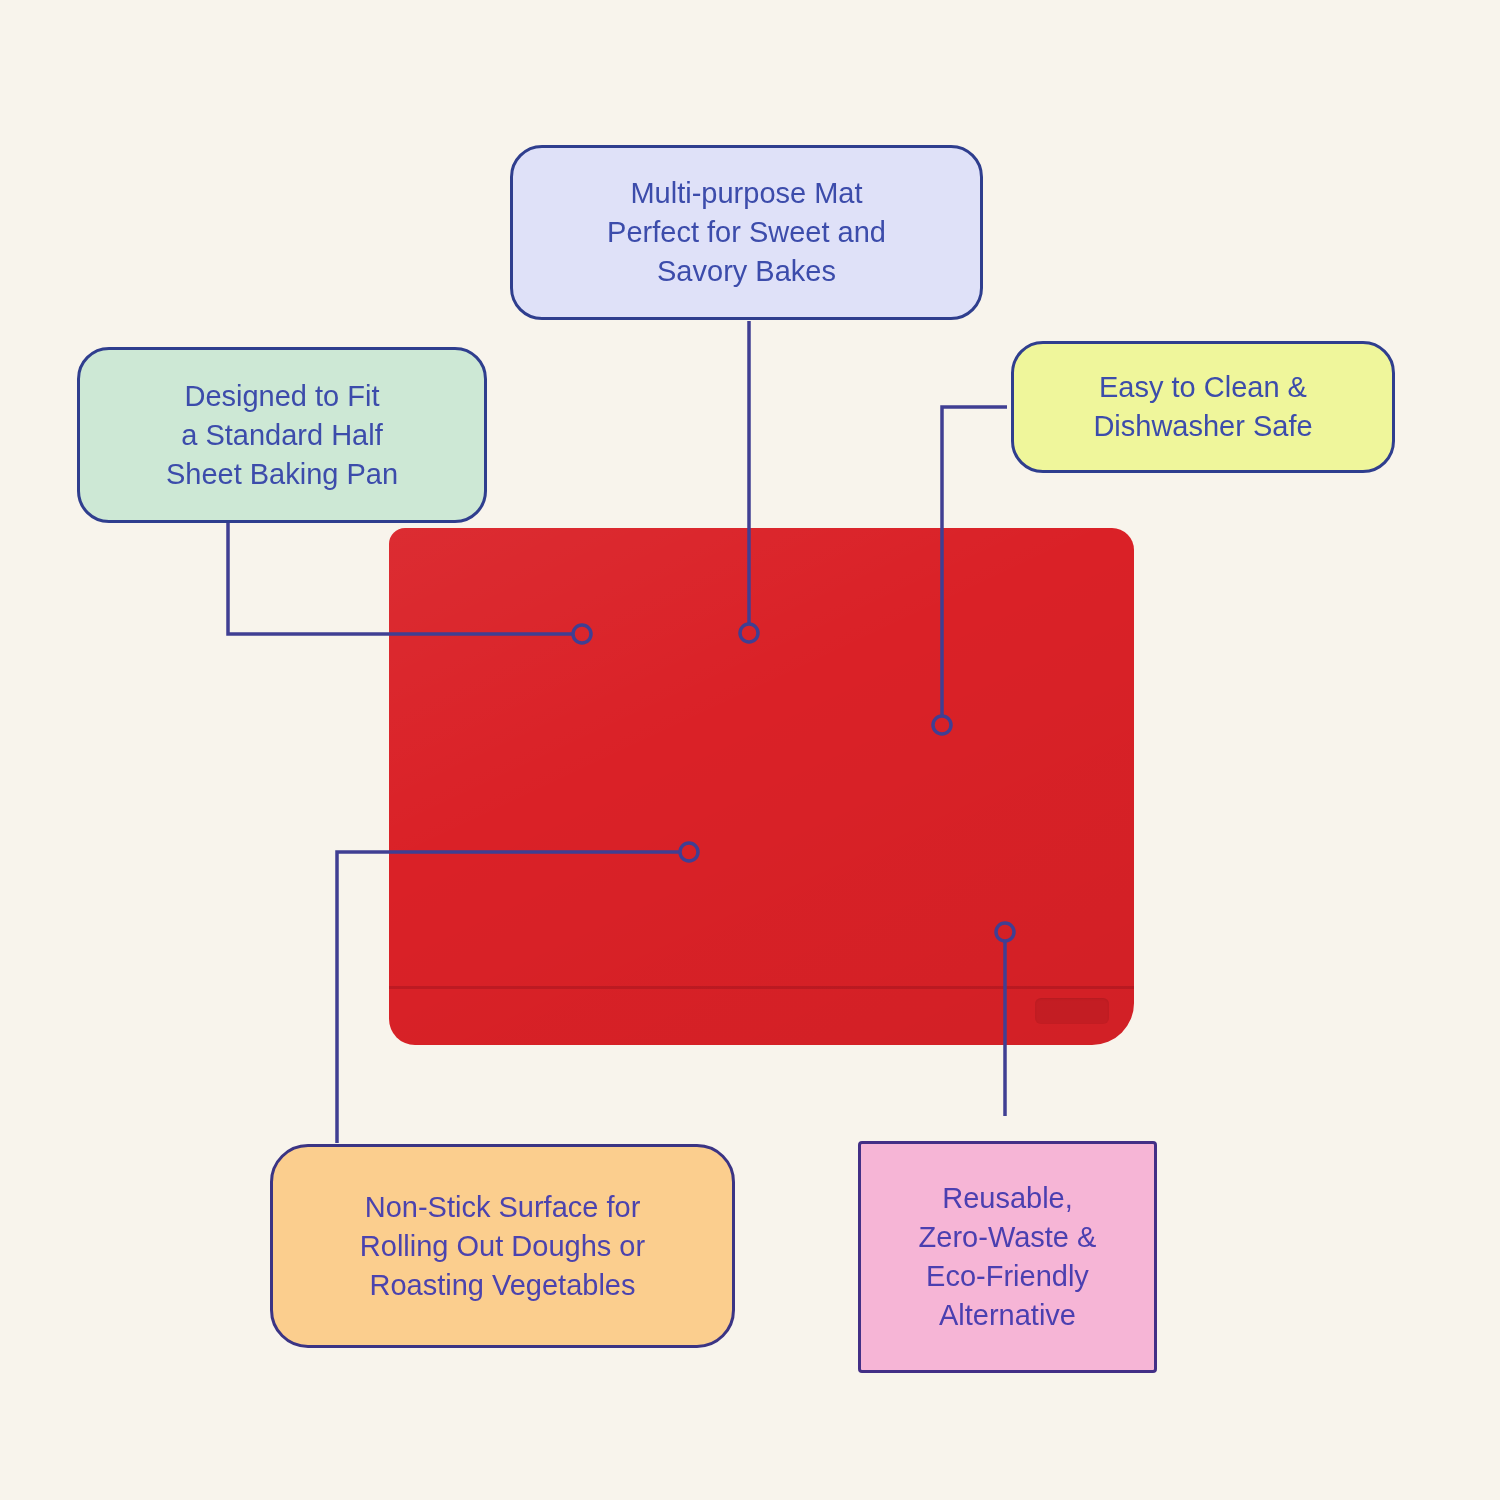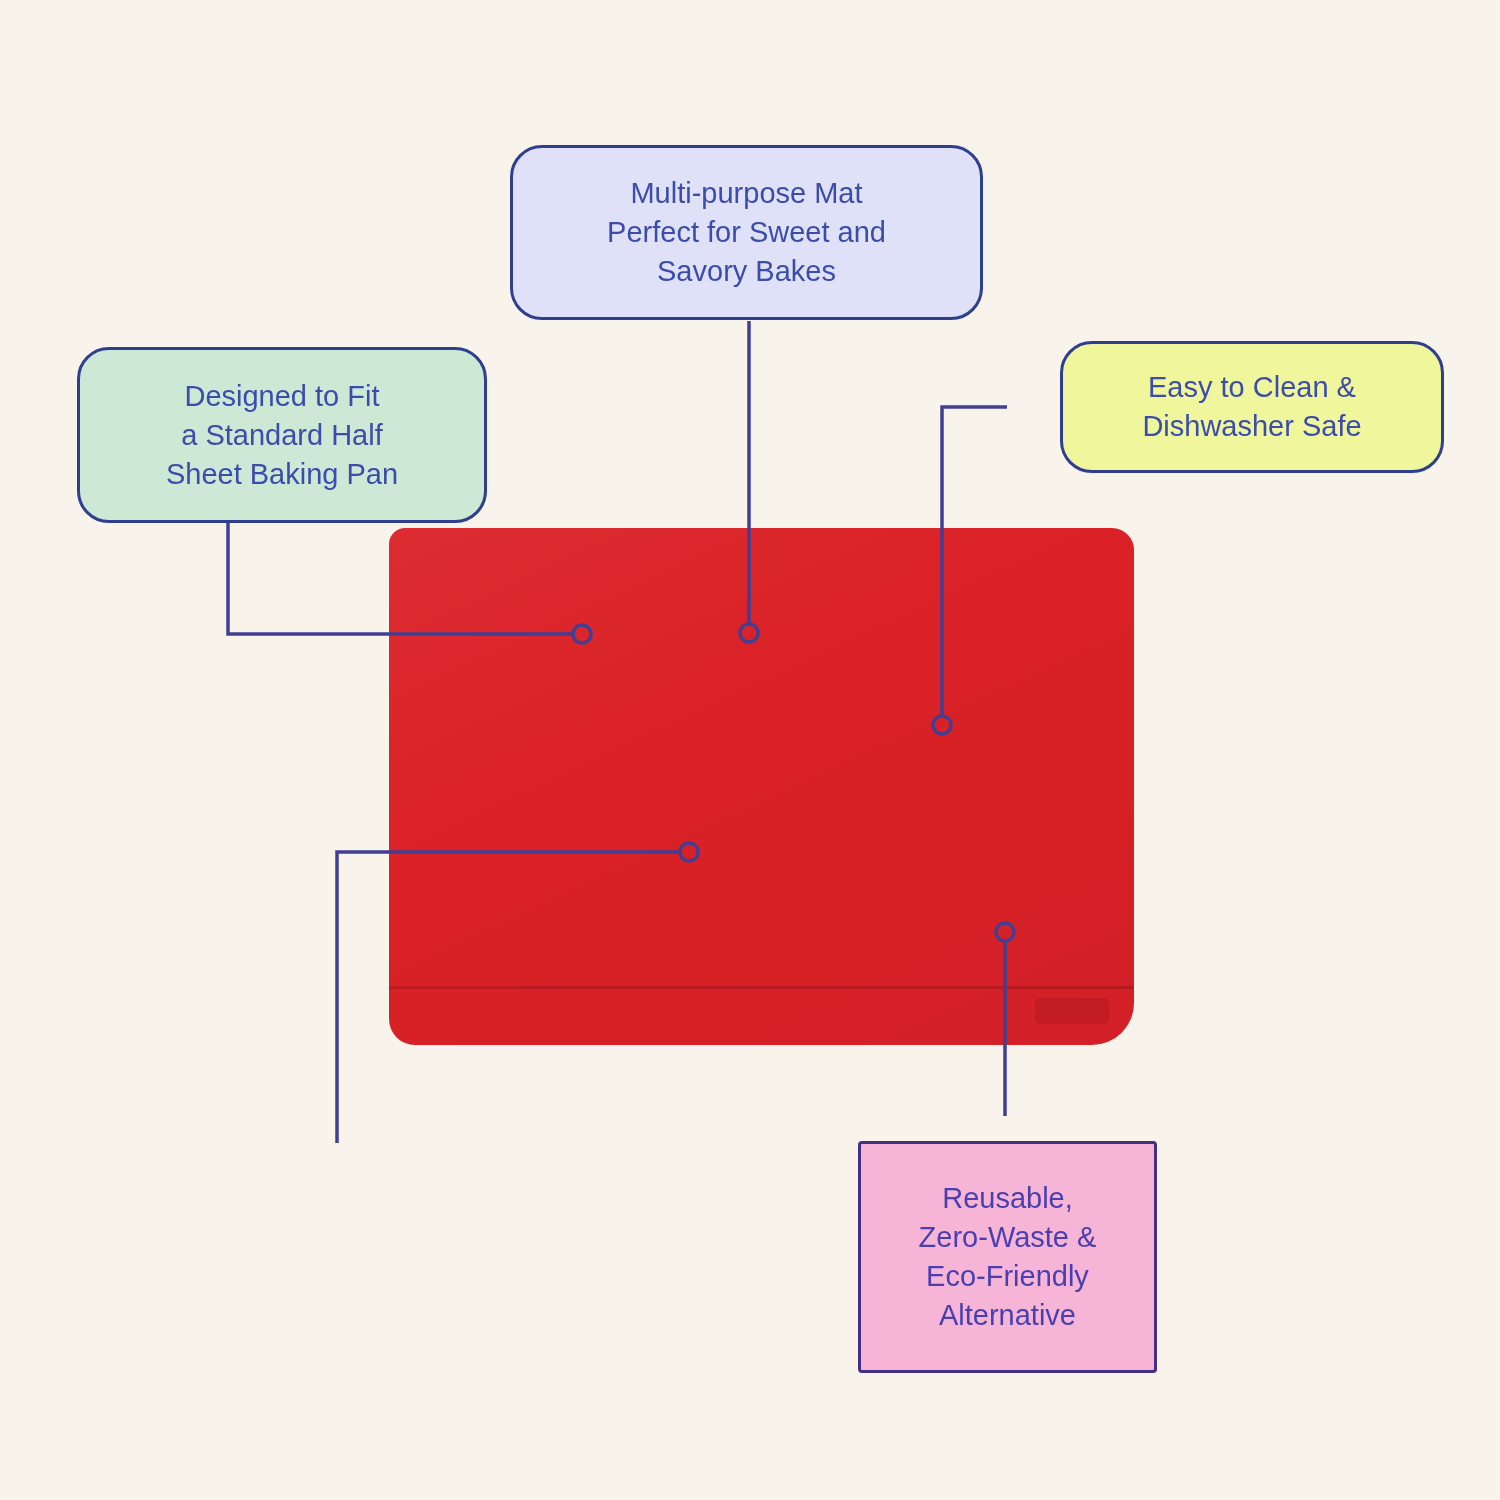--- a/index.html
+++ b/index.html
@@ -77,7 +77,7 @@
   }
   .co-multipurpose { left: 510px;  top: 145px;  width: 473px; height: 175px; }
   .co-designed     { left: 77px;   top: 323px;  width: 410px; height: 176px; margin-top: 24px; }
-  .co-easyclean    { left: 1060px; top: 341px;  width: 384px; height: 132px; }
+  .co-easyclean    { left: 1011px; top: 341px;  width: 384px; height: 132px; }
   .co-nonstick     { left: 270px;  top: 1144px; width: 465px; height: 204px; border-radius: 38px; }
   .co-reusable     { left: 858px;  top: 1117px; width: 299px; height: 232px; border-radius: 4px; margin-top: 24px; }
 </style>

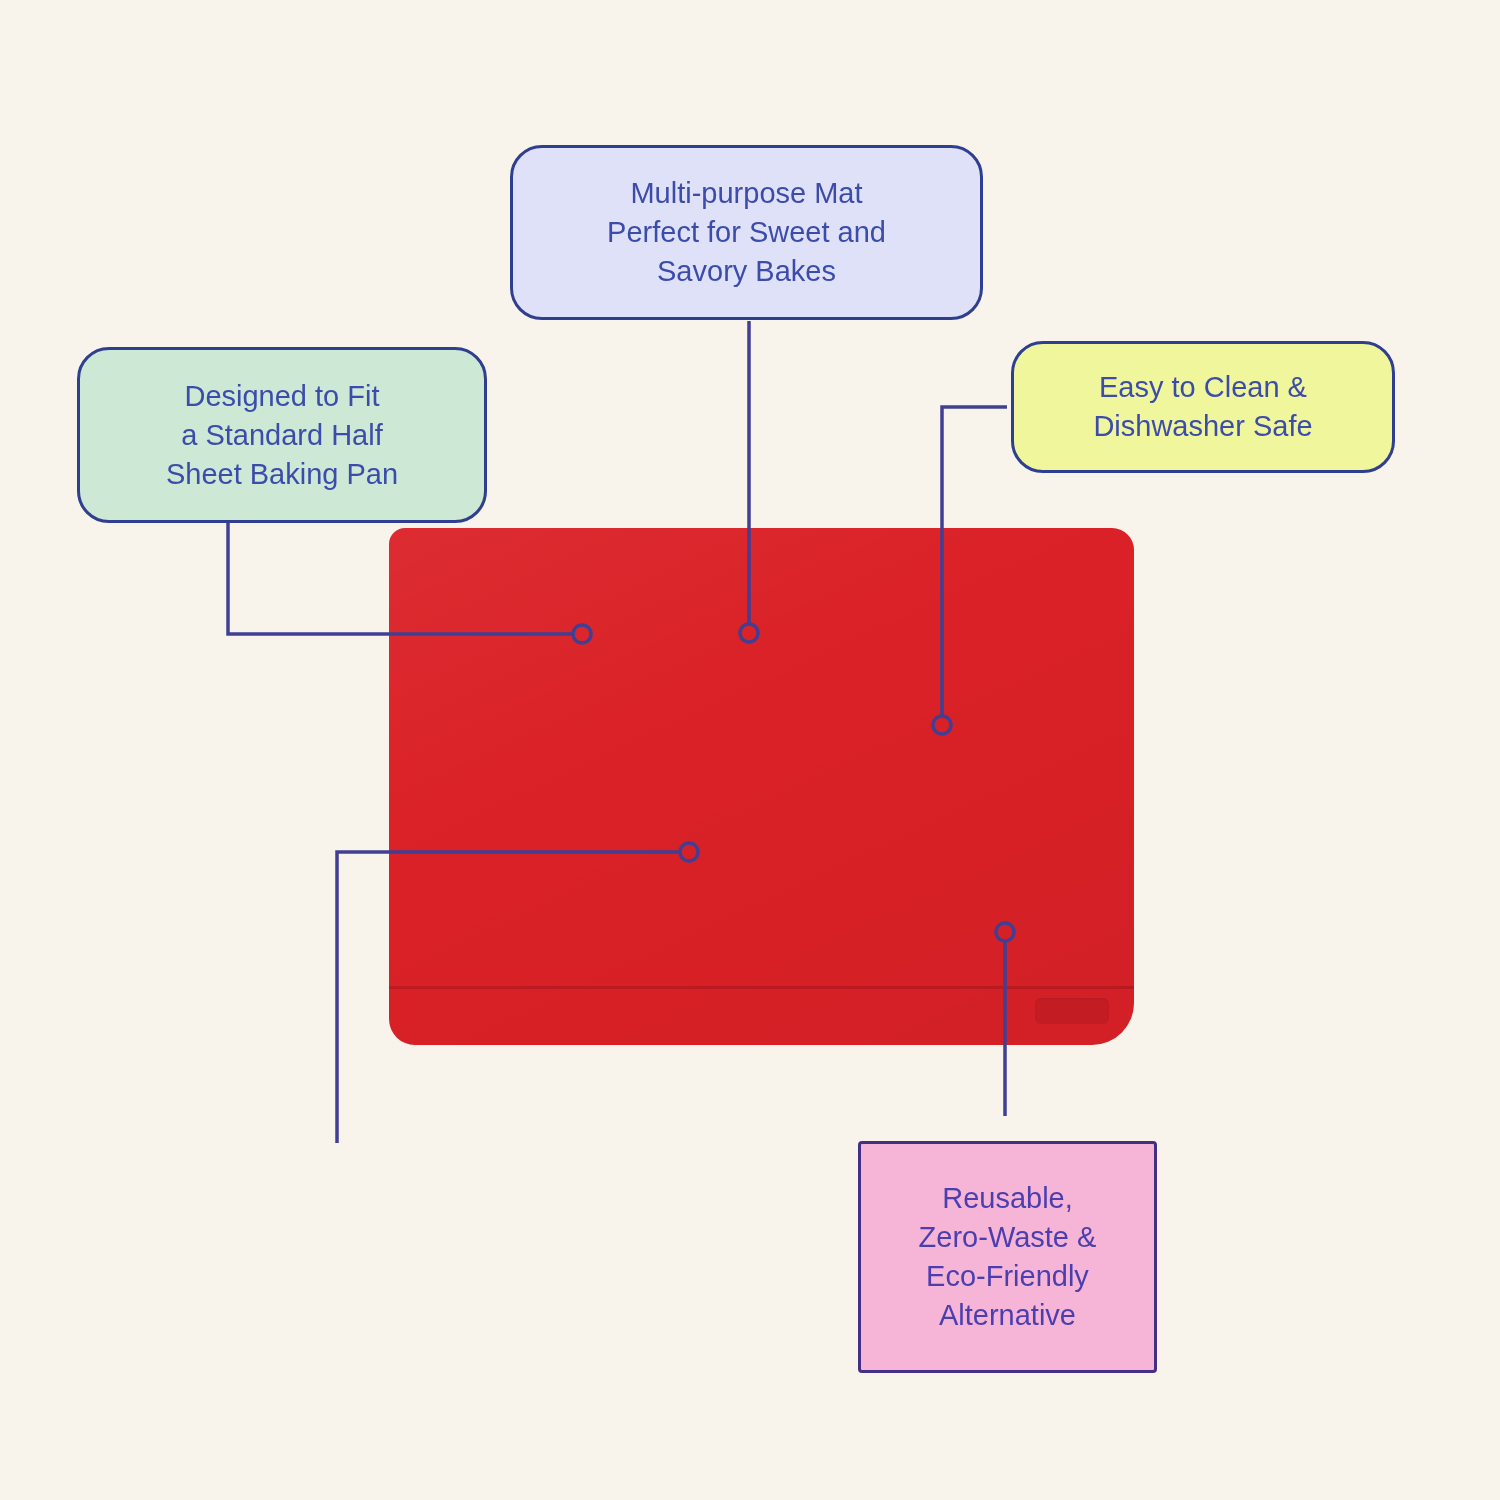--- a/index.html
+++ b/index.html
@@ -121,6 +121,9 @@
   <div class="callout co-easyclean" style="background-color: rgb(239, 246, 155); border-color: rgb(47, 62, 142); color: rgb(60, 76, 171);">Easy to Clean &amp;
 Dishwasher Safe</div>
 
+  <div class="callout co-nonstick" style="background-color: rgb(251, 206, 142); border-color: rgb(59, 52, 132); color: rgb(75, 67, 174);">Non-Stick Surface for
+Rolling Out Doughs or
+Roasting Vegetables</div>
 
   <div class="callout co-reusable" style="background-color: rgb(246, 181, 214); border-color: rgb(67, 47, 134); color: rgb(75, 63, 176);">Reusable,
 Zero-Waste &amp;

